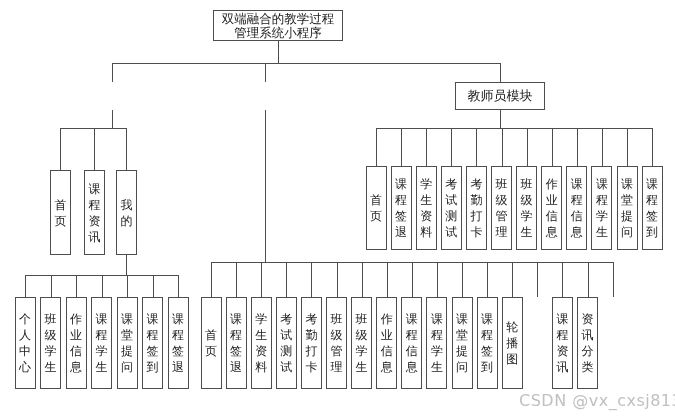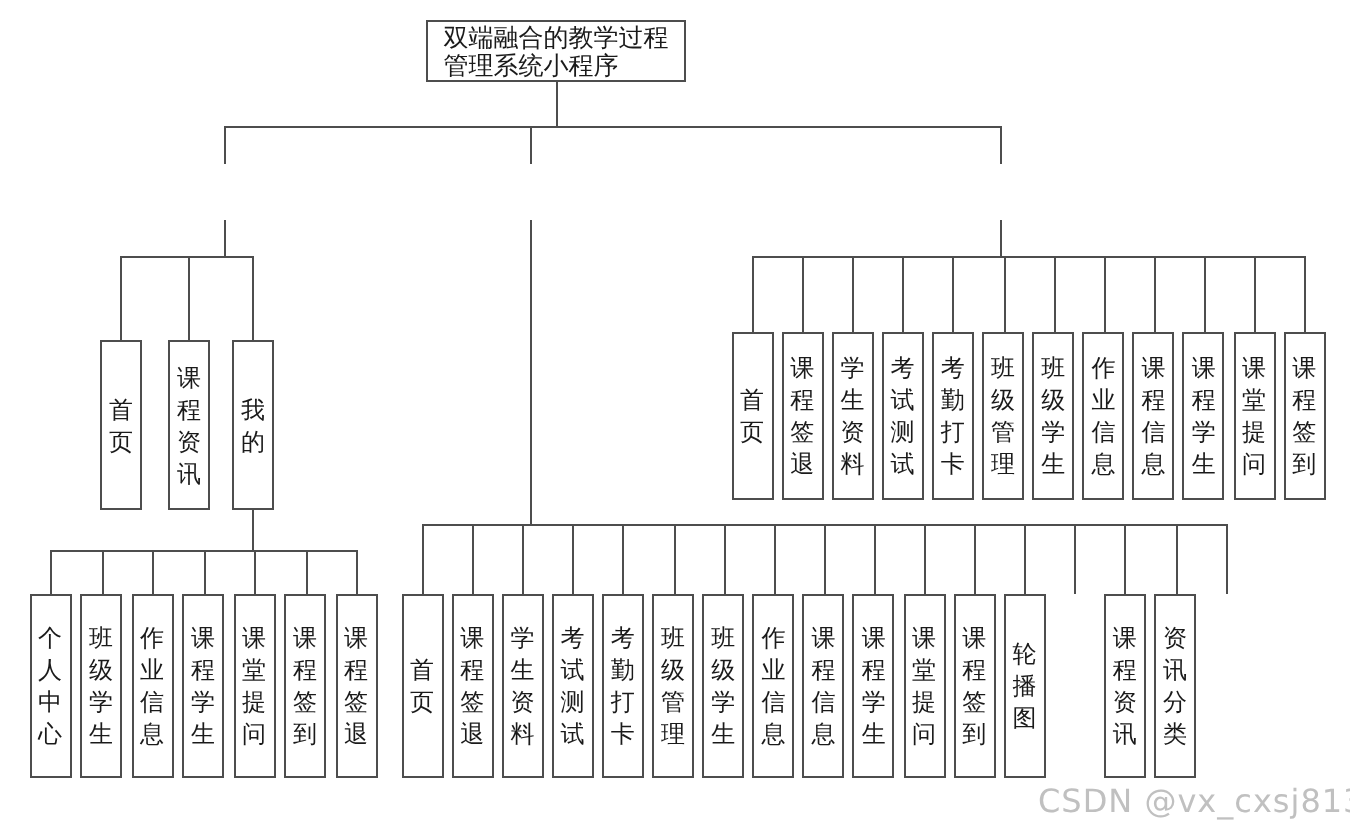--- a/index.html
+++ b/index.html
@@ -13,7 +13,7 @@
     position:absolute;box-sizing:border-box;
     border:1px solid var(--border,#4d4d4d);background:#fff;
     display:flex;align-items:center;justify-content:center;
-    font-size:13px;
+    text-align:center;font-size:13px;
   }
   .root{left:213px;top:10px;width:130px;height:31px;font-size:12.5px;line-height:14px;white-space:pre-line;}
   .module{top:82px;width:90px;height:28px;}

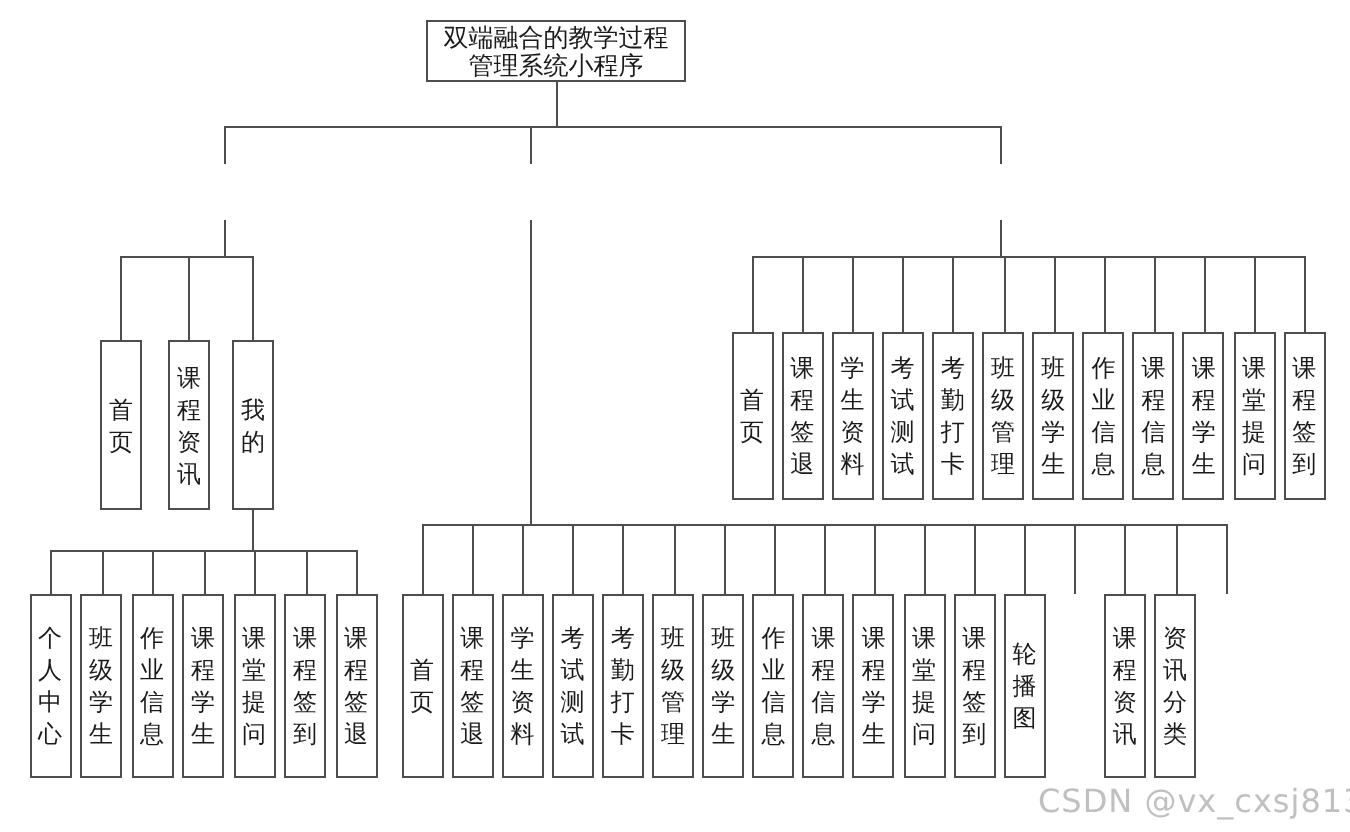--- a/index.html
+++ b/index.html
@@ -46,6 +46,7 @@
   <div class="node root">双端融合的教学过程
 管理系统小程序</div>
 
+  <div class="node module" style="left:455px">教师员模块</div>
 
   <div class="vl" style="left:278px;top:41px;height:22px"></div>
   <div class="hl" style="left:112px;top:63px;width:389px"></div>

